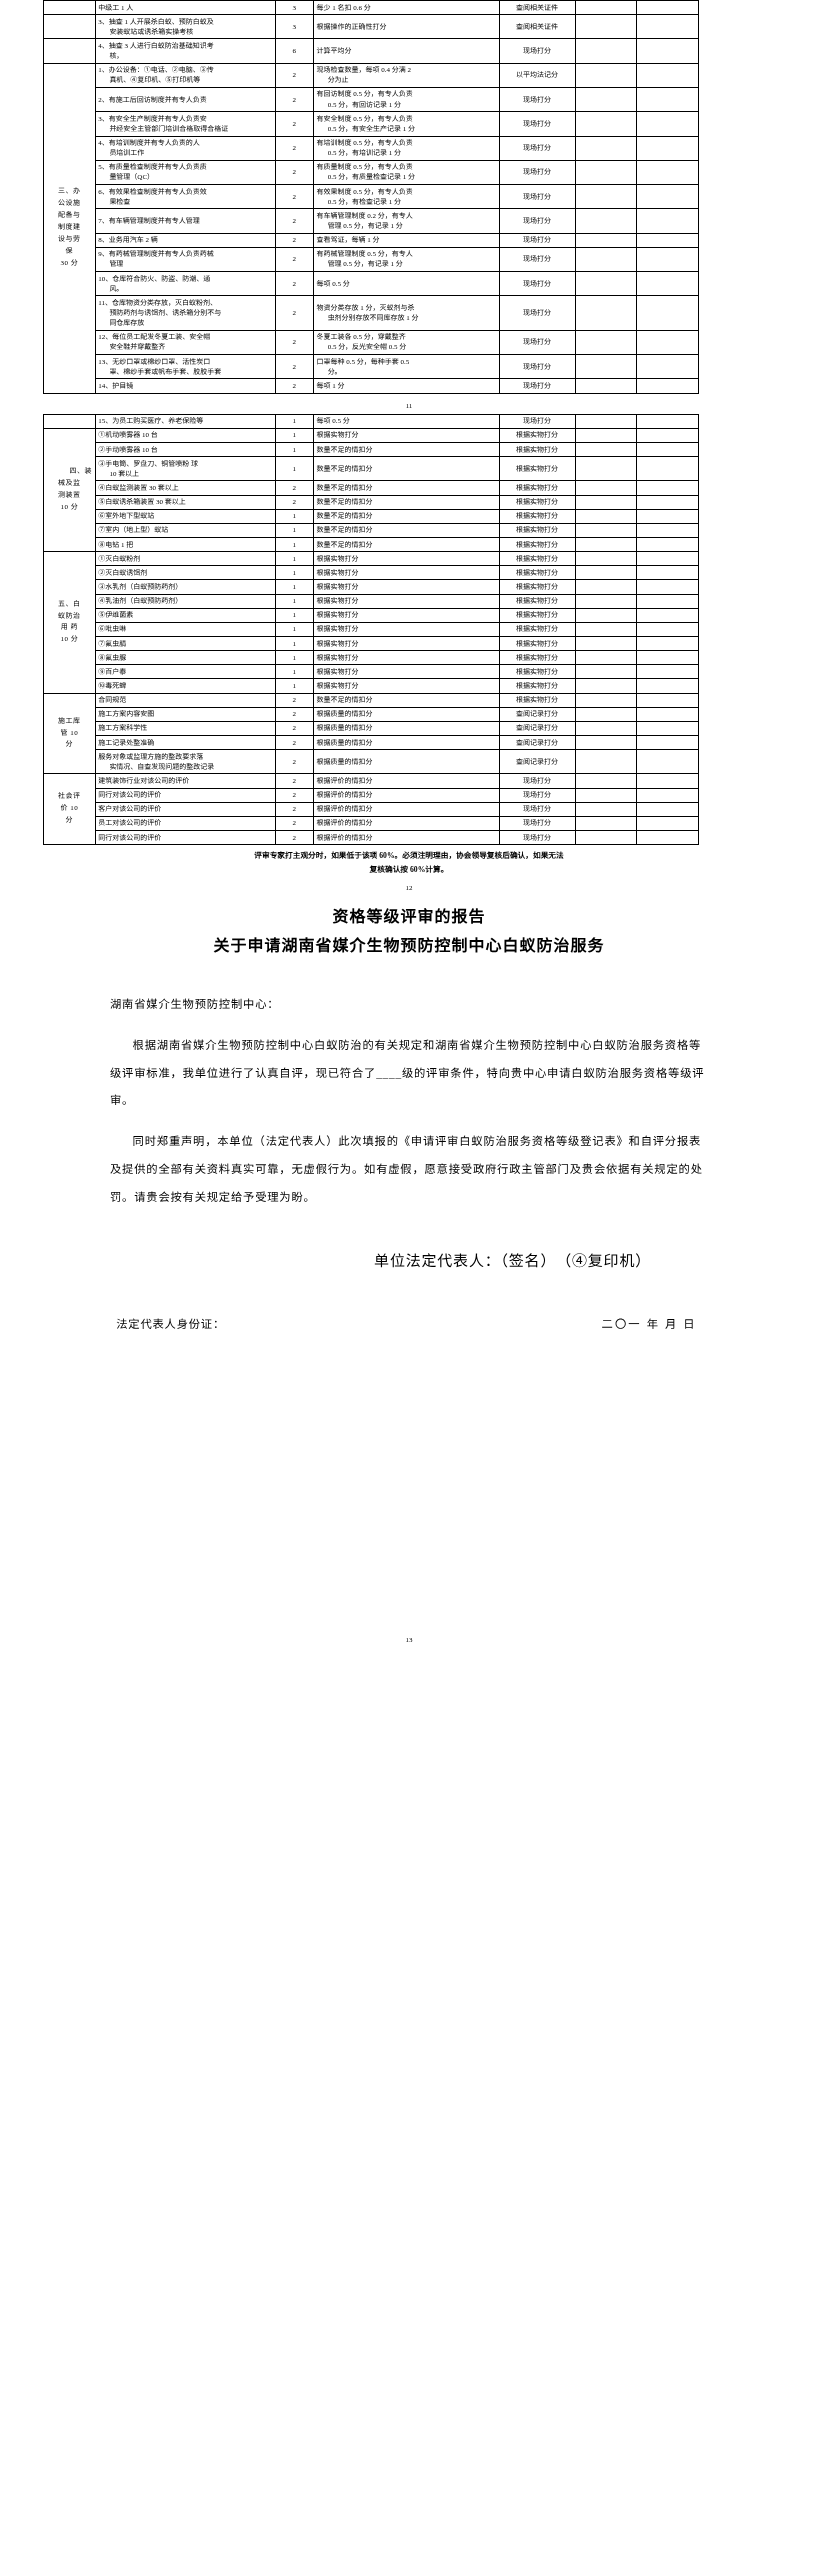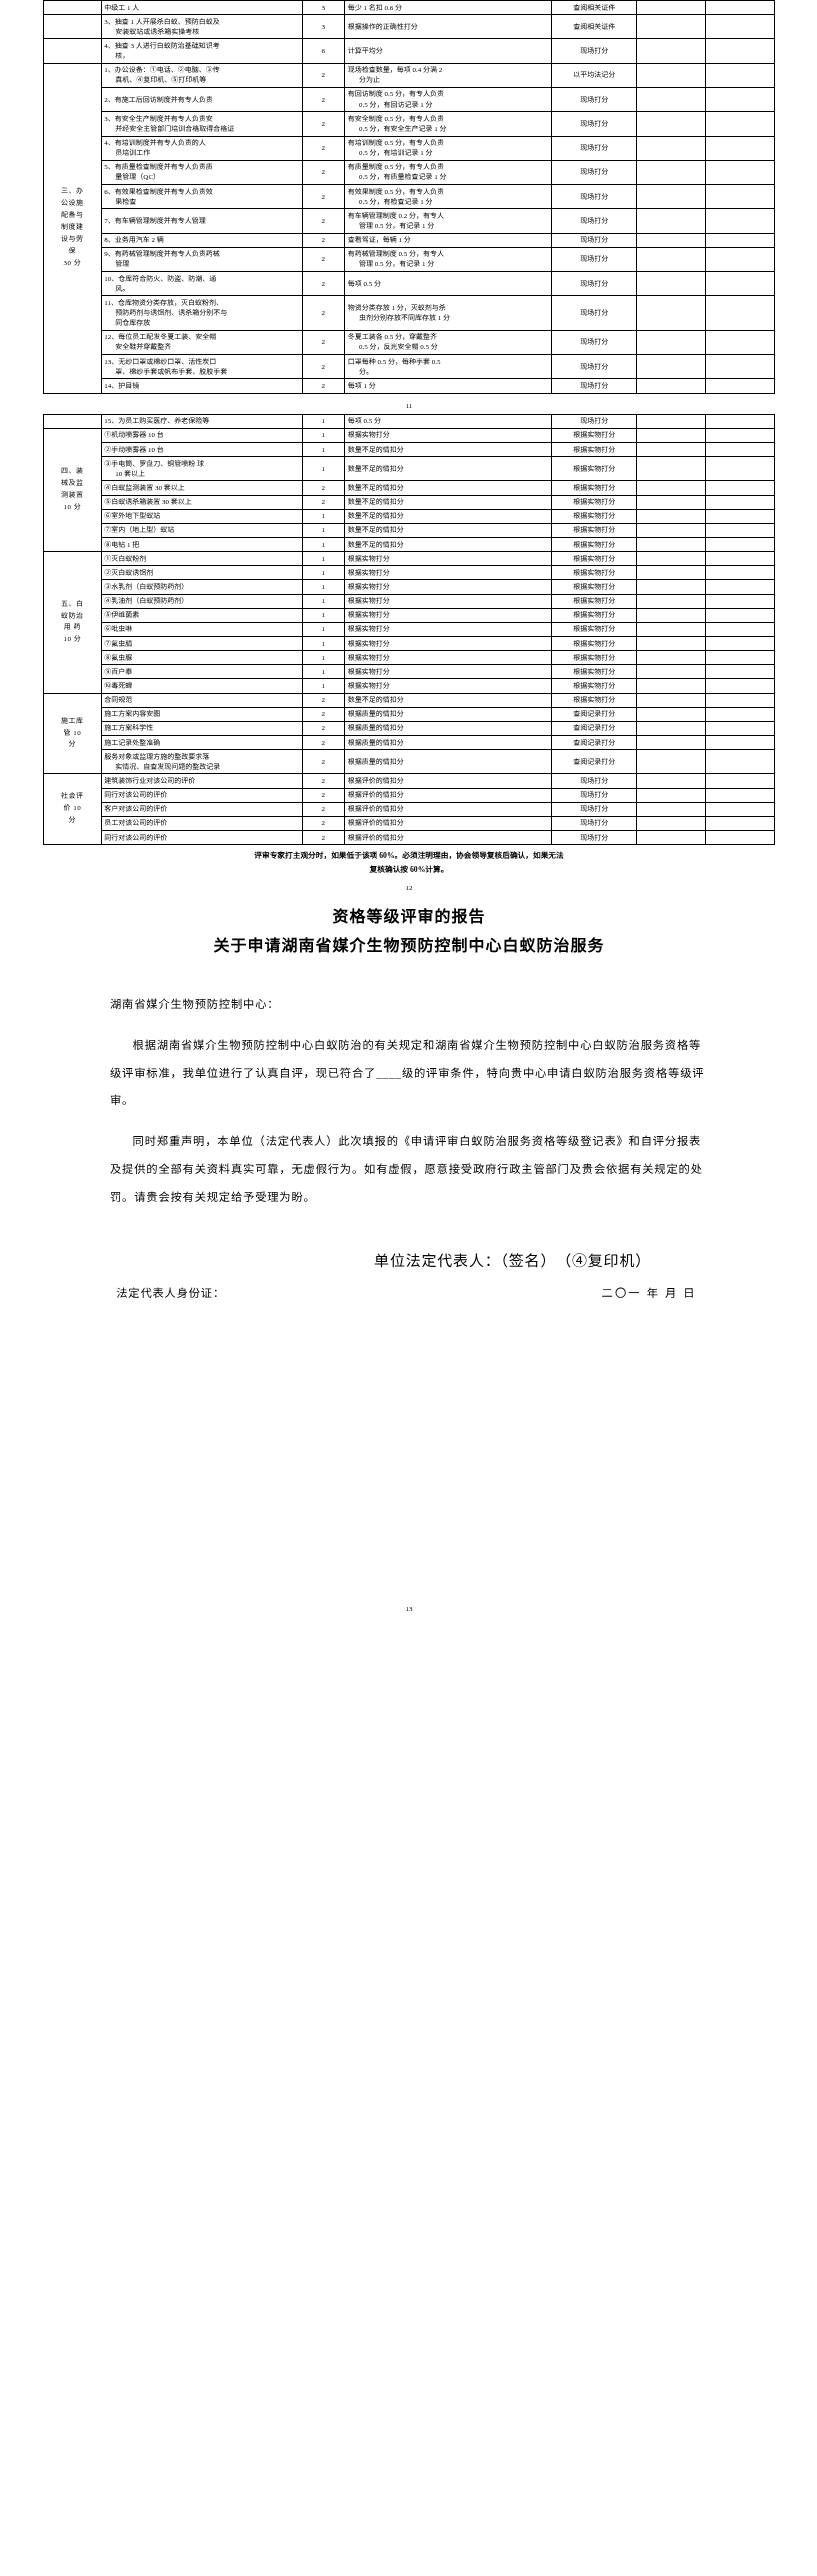--- a/index.html
+++ b/index.html
@@ -35,7 +35,7 @@
   
   table.score-table {
     border-collapse: collapse;
-    width: 732px;
+    width: 656px;
     table-layout: fixed;
     font-size: 7px;
     line-height: 1.45;

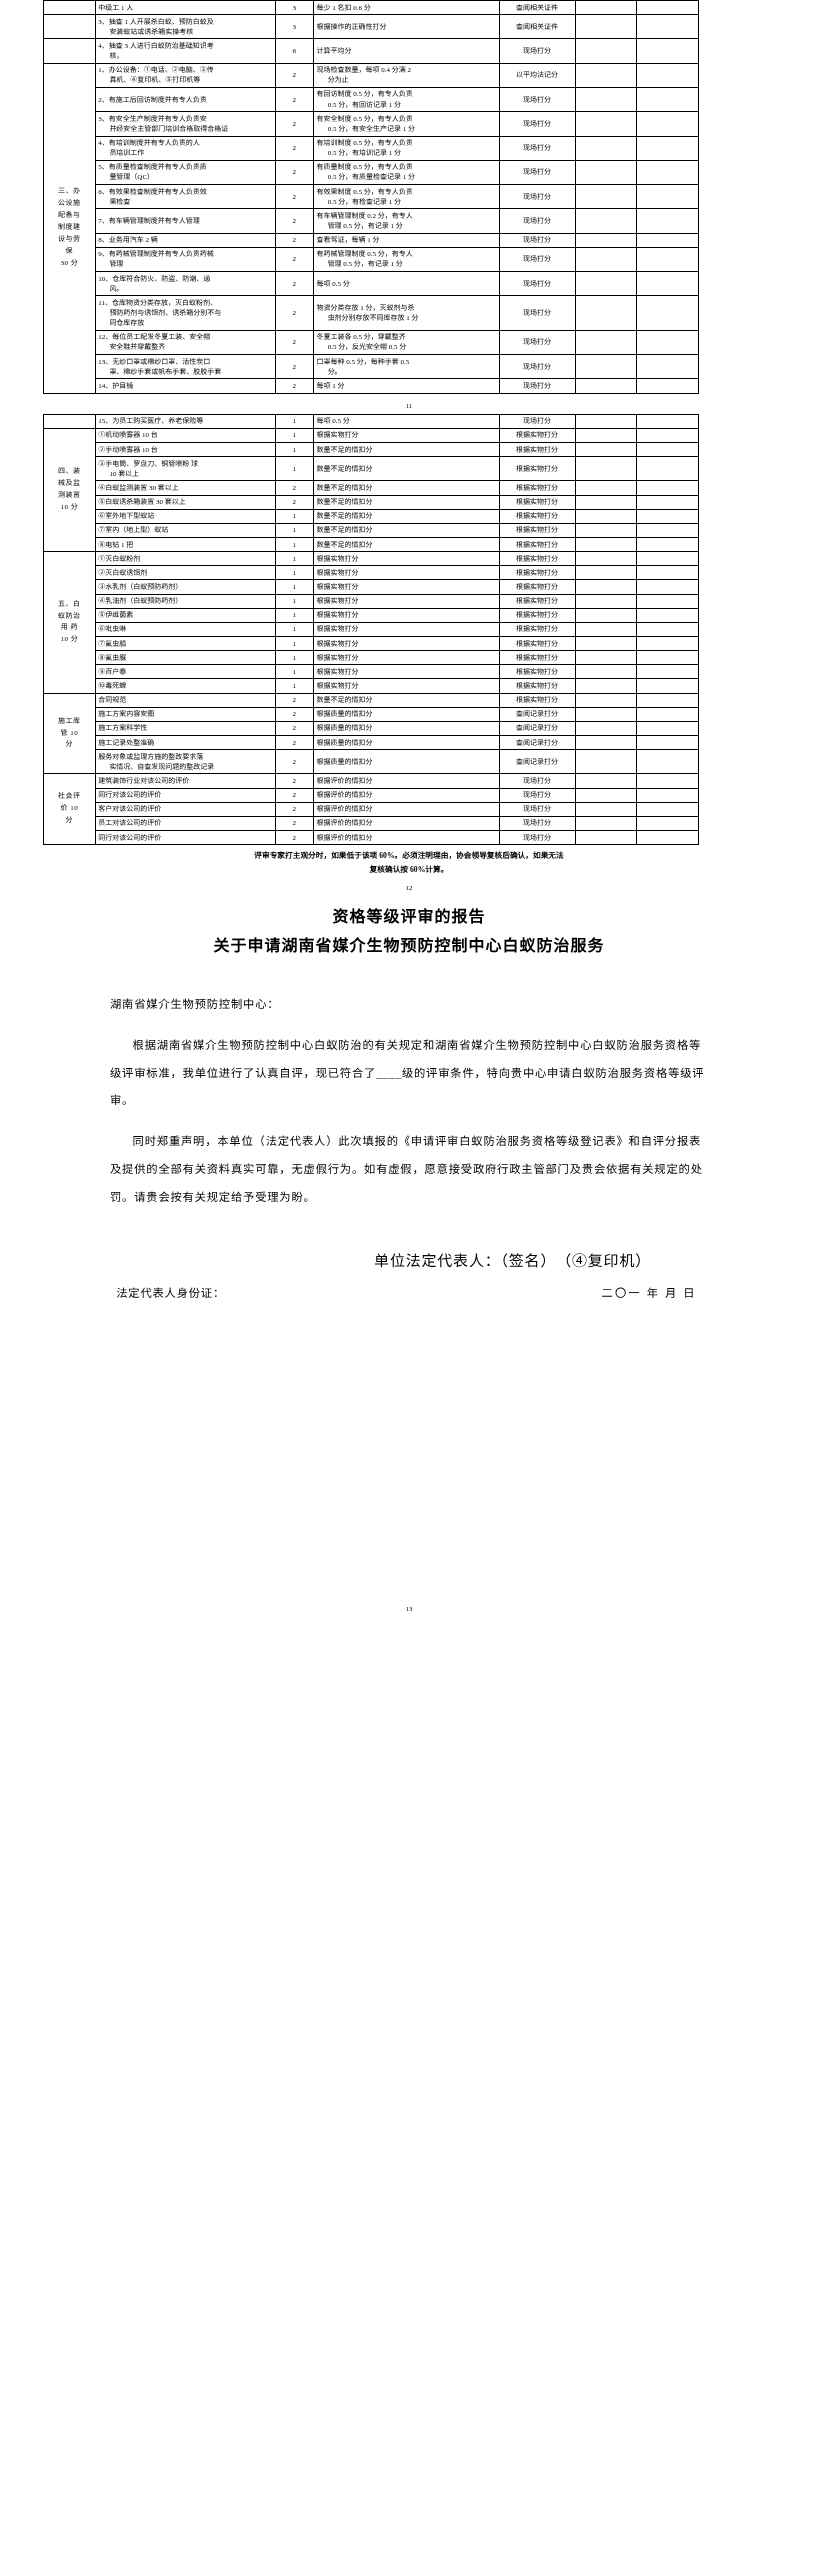--- a/index.html
+++ b/index.html
@@ -394,7 +394,7 @@
             </tr>
             <tr>
               <td class="c-cat" rowspan="8">
-                <span style="display: block;">四、装</span>
+                <span style="display: block; text-align: right;">四、装</span>
                 <span style="display: block;">械及监</span>
                 <span style="display: block;">测装置</span>
                 <span style="display: block;">10 分</span>

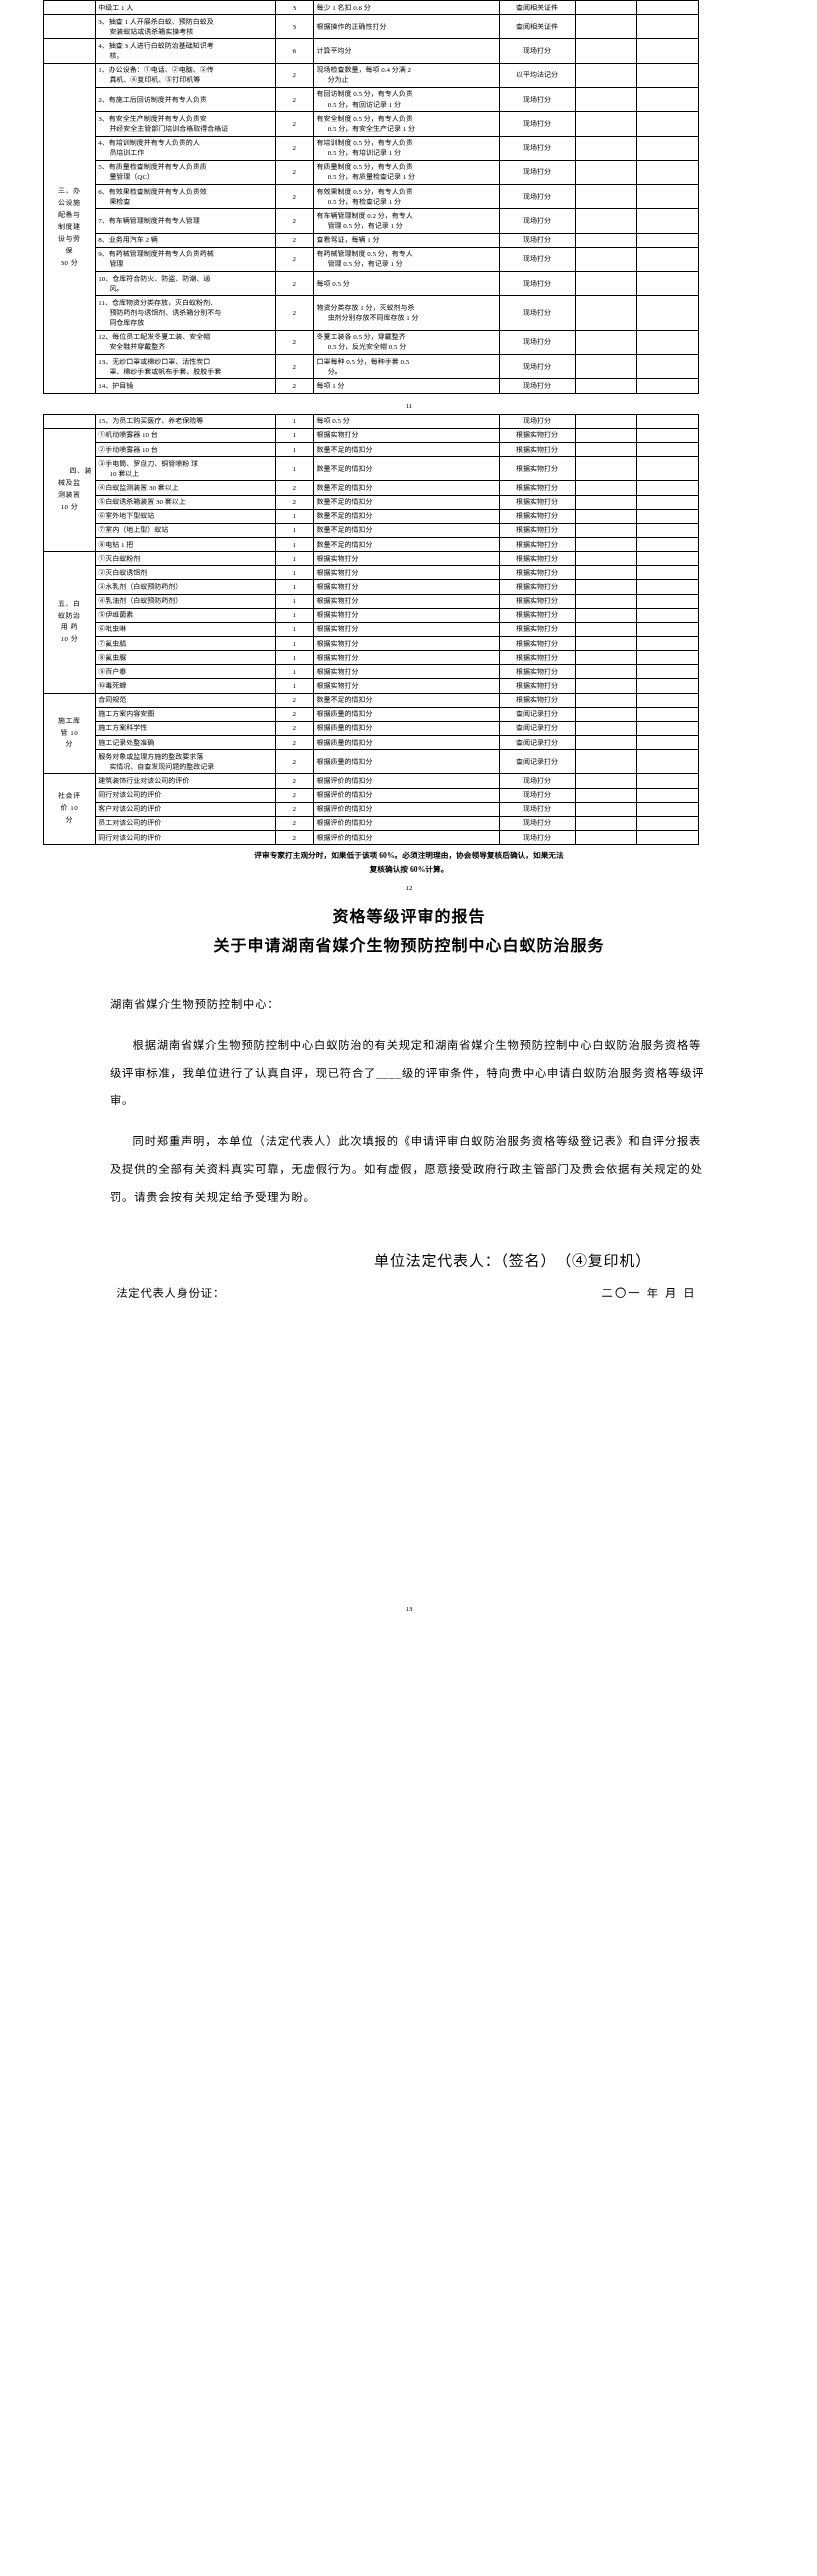--- a/index.html
+++ b/index.html
@@ -138,6 +138,7 @@
   .date-row {
     display: flex;
     justify-content: space-between;
+    margin-top: 31px;
     font-size: 11.3px;
     letter-spacing: 0.8px;
   }

